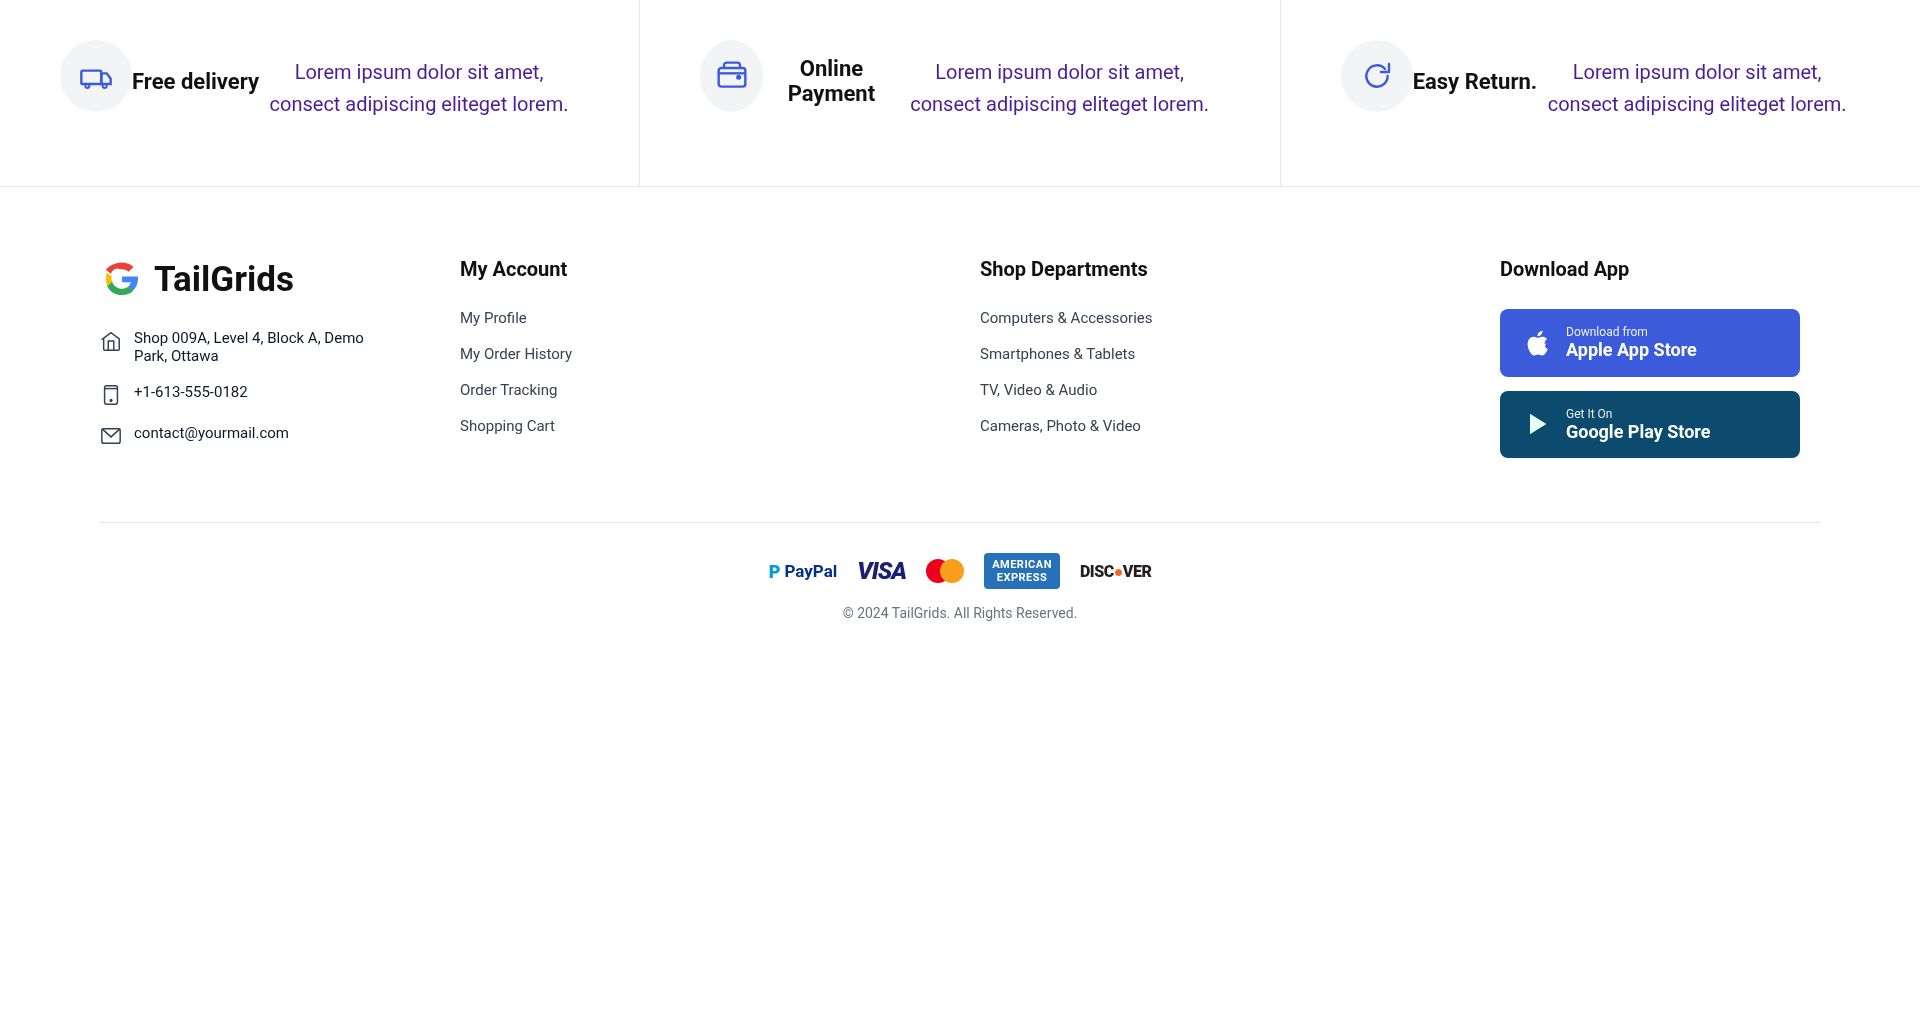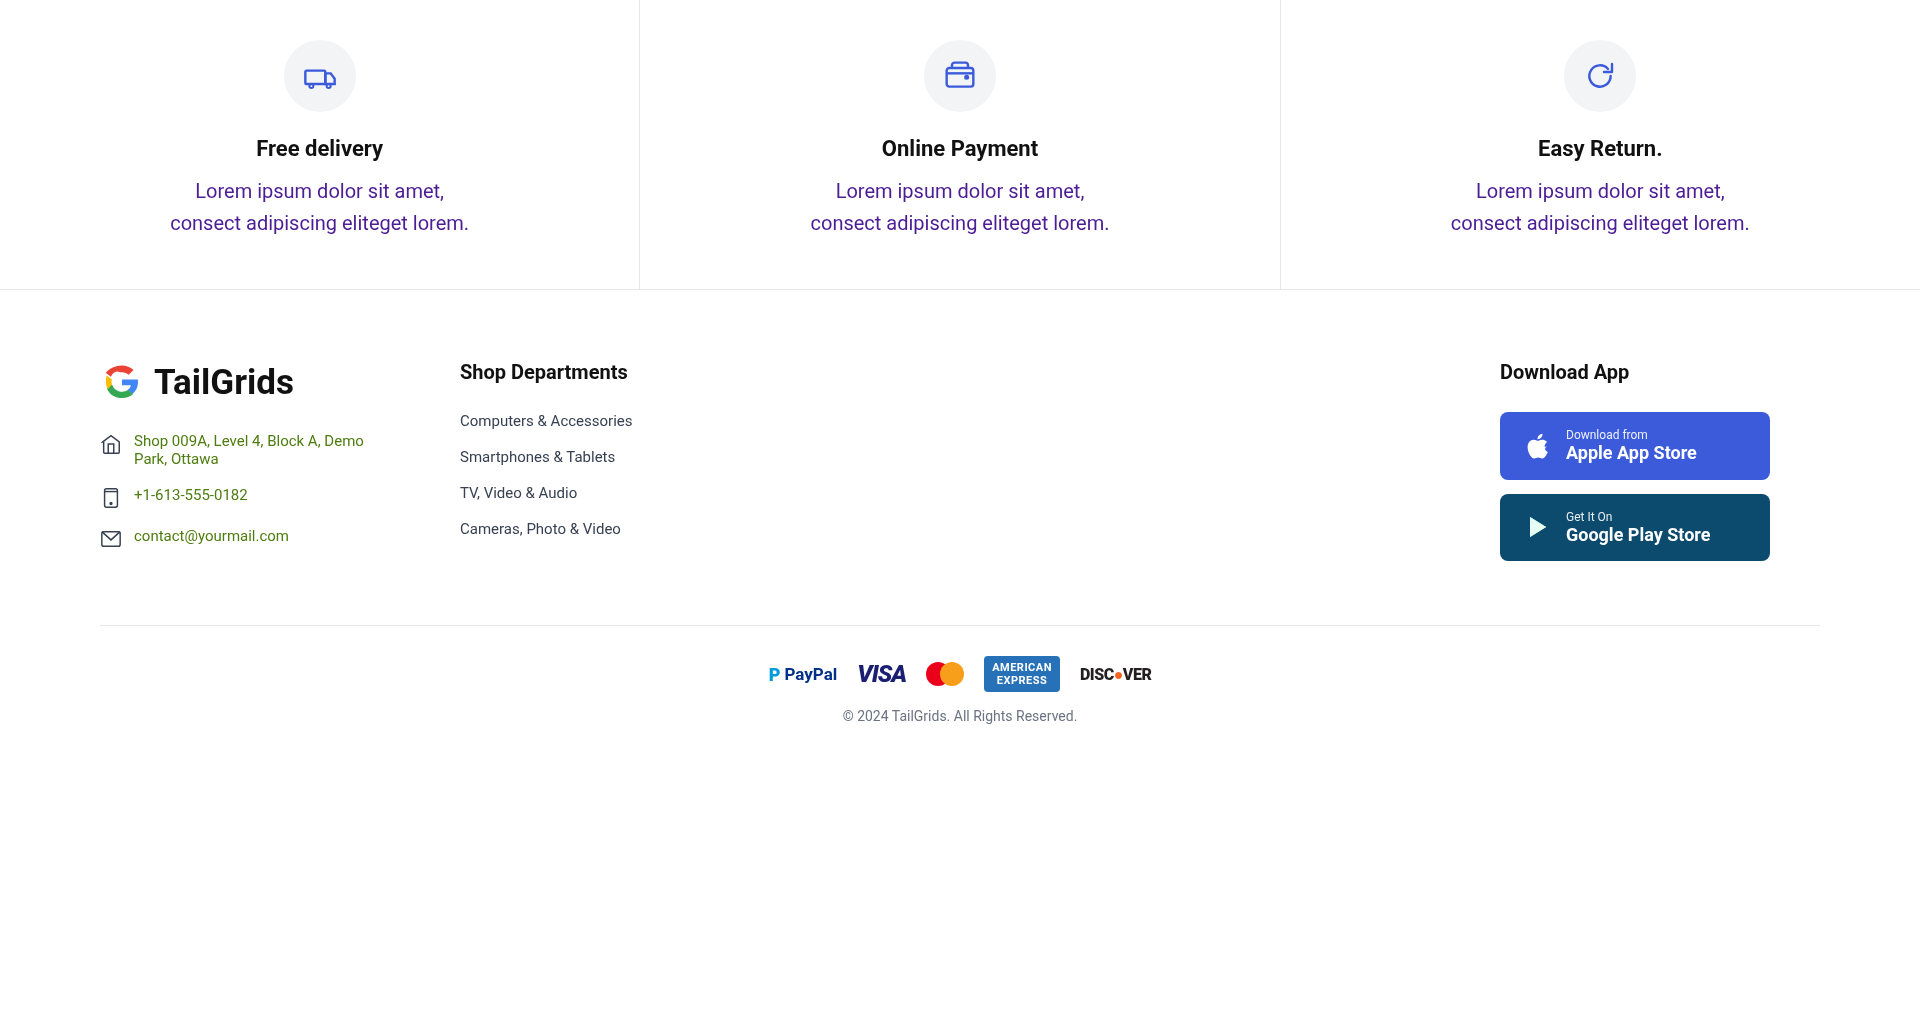--- a/index.html
+++ b/index.html
@@ -13,7 +13,7 @@
     .feature-card {
       flex: 1;
       display: flex;
-      flex-direction: column;
+      flex-direction: row;
       align-items: center;
       padding: 40px 60px 50px;
       text-align: center;

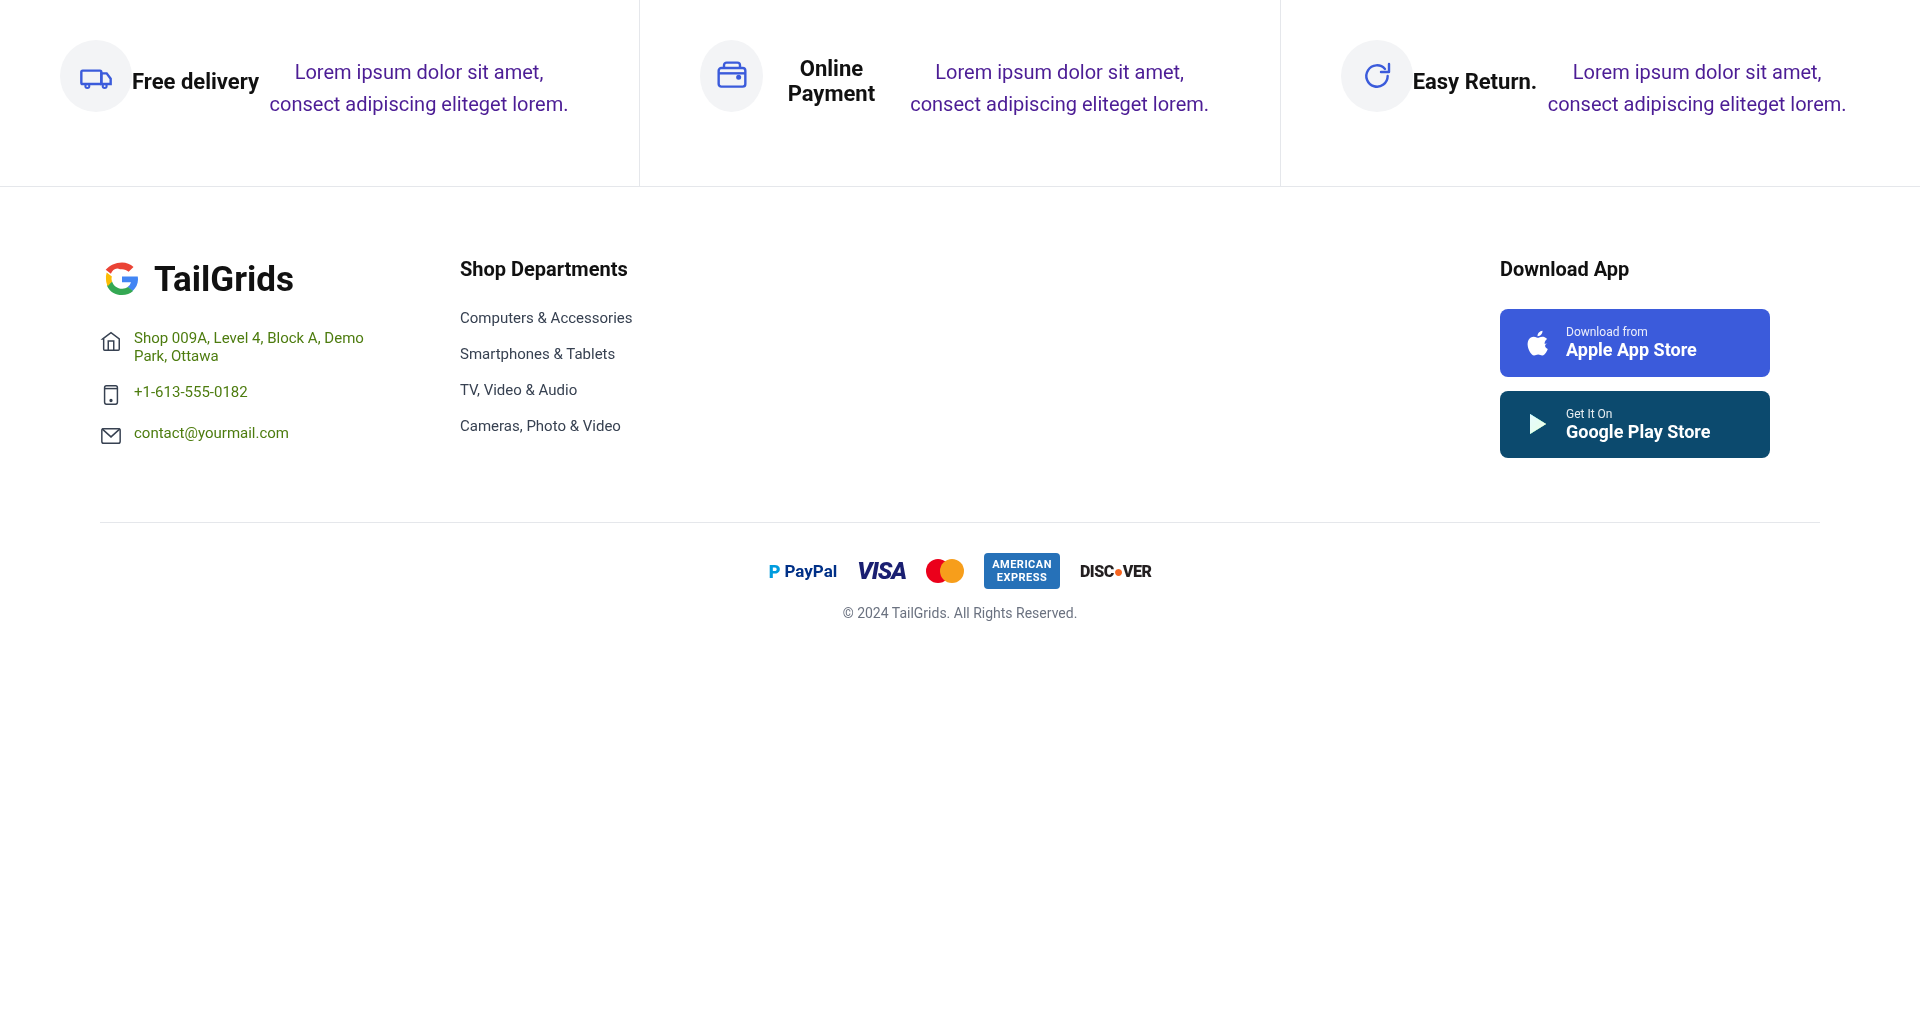--- a/index.html
+++ b/index.html
@@ -293,6 +293,13 @@
       </div>
     </div>
 
+    <div class="footer-col">
+      <h4 class="footer-col-title">My Account</h4>
+      <a class="footer-link" href="#">My Profile</a>
+      <a class="footer-link" href="#">My Order History</a>
+      <a class="footer-link" href="#">Order Tracking</a>
+      <a class="footer-link" href="#">Shopping Cart</a>
+    </div>
 
     <div class="footer-col">
       <h4 class="footer-col-title">Shop Departments</h4>

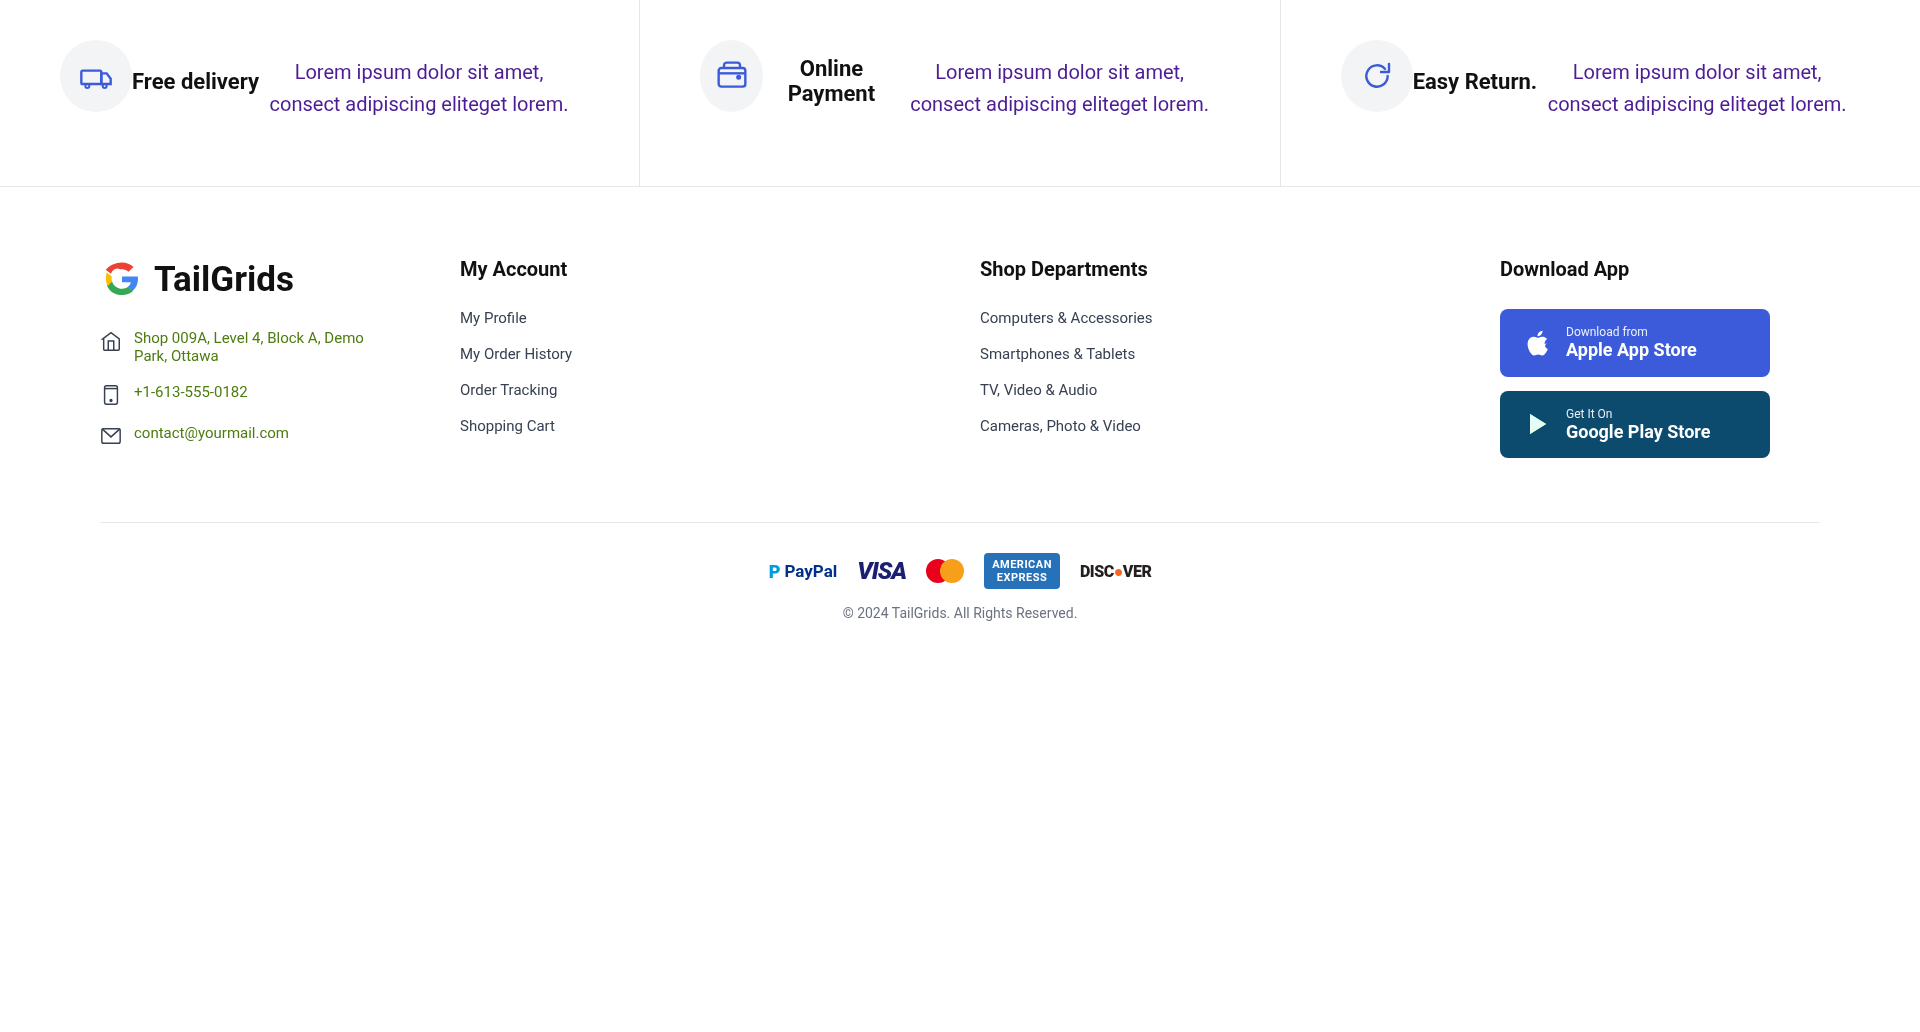--- a/index.html
+++ b/index.html
@@ -84,7 +84,7 @@
       gap: 12px;
       margin-bottom: 18px;
       font-size: 15px;
-      color: #4d7c0f;
+      color: #0f172a;
     }
     .contact-item svg {
       width: 22px;

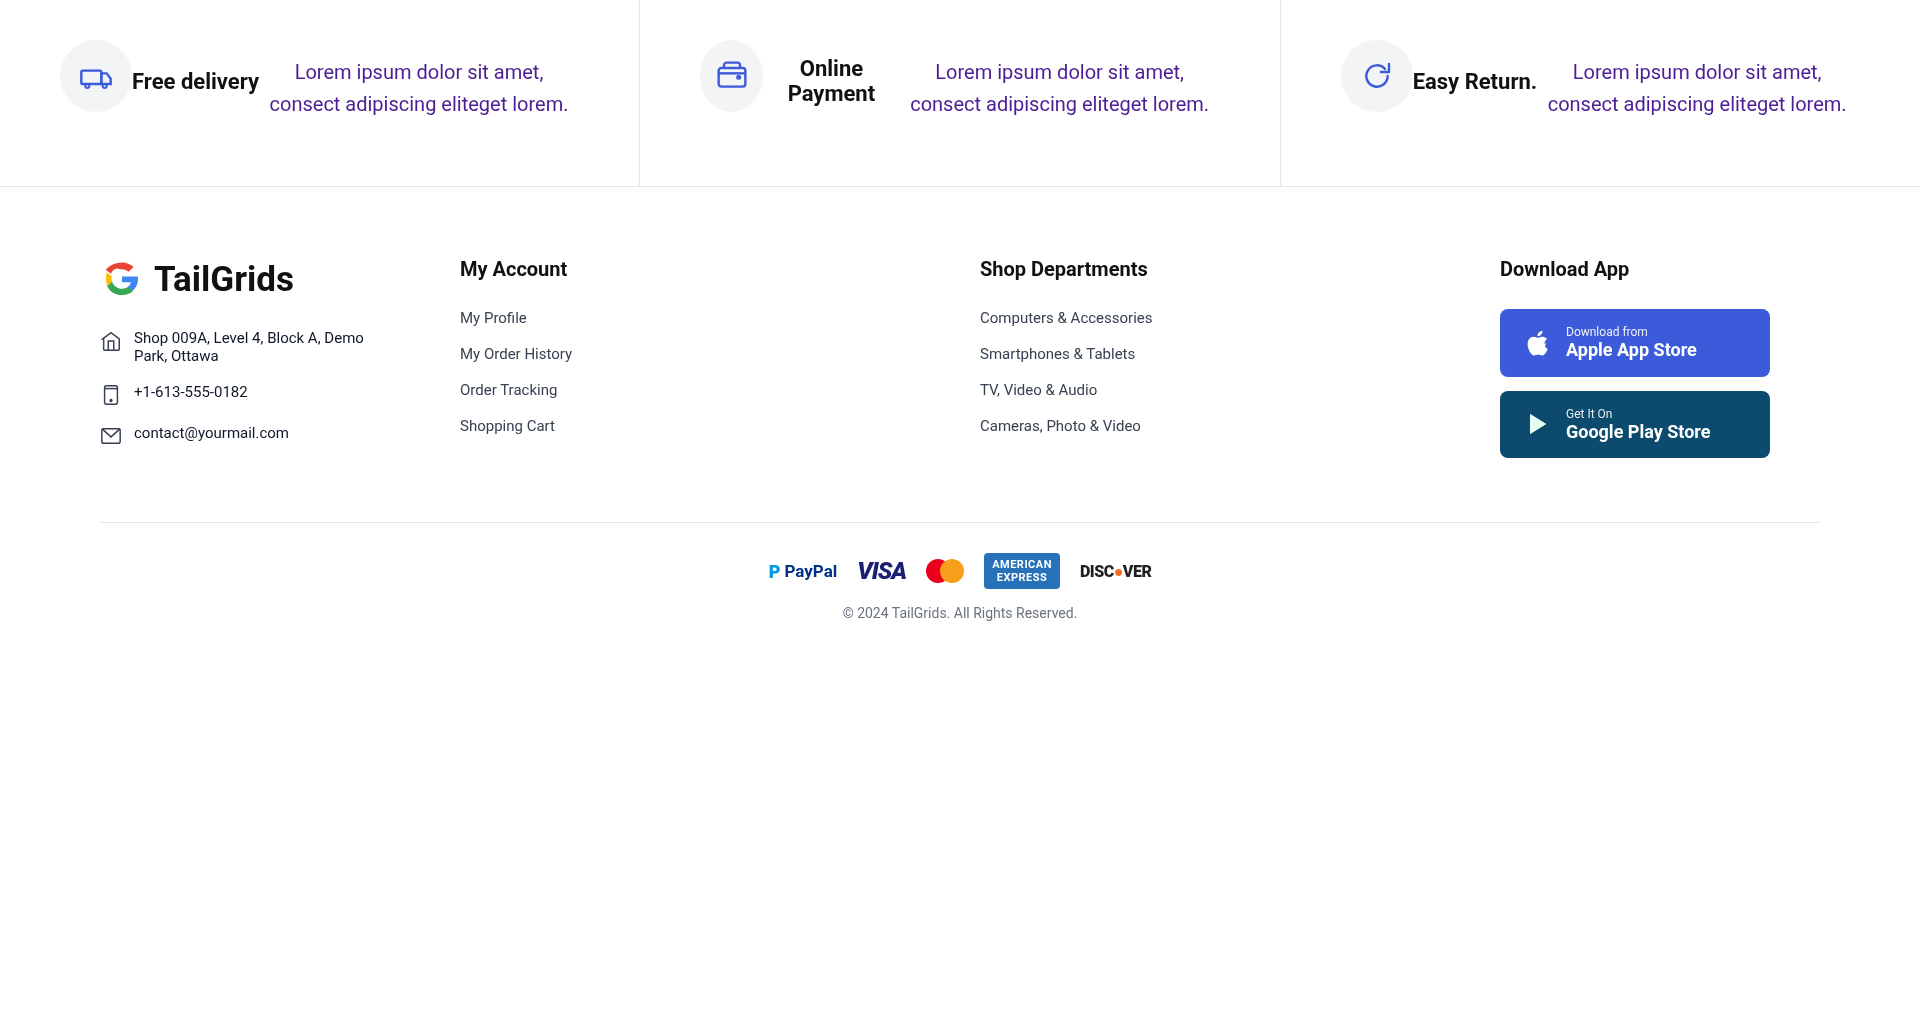--- a/index.html
+++ b/index.html
@@ -125,7 +125,7 @@
       padding: 16px 24px;
       border-radius: 8px;
       cursor: pointer;
-      width: 270px;
+      width: 300px;
       margin-bottom: 14px;
       text-decoration: none;
     }

